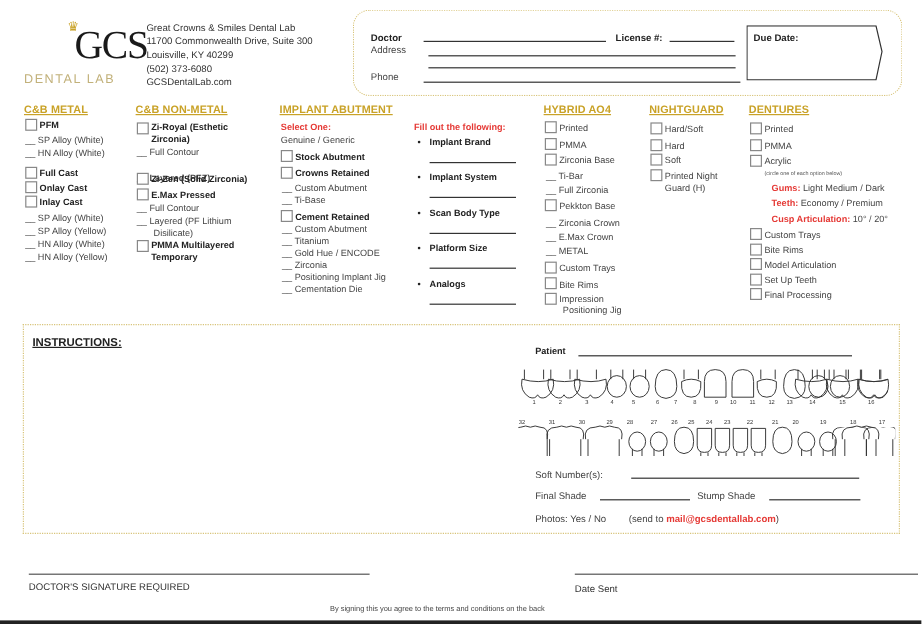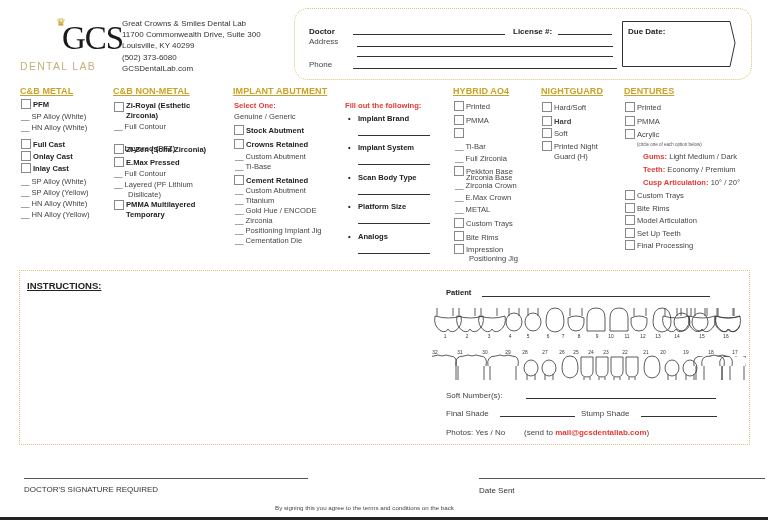--- a/index.html
+++ b/index.html
@@ -168,7 +168,7 @@
 <div class="cb" style="left:542px;top:102px;"></div>
 <span class="item" style="left:554px;top:103px;">Hard/Soft</span>
 <div class="cb" style="left:542px;top:116px;"></div>
-<span class="item" style="left:554px;top:117px;font-weight:bold;">Hard</span>
+<span class="item" style="left:554px;top:117px;">Hard</span>
 <div class="cb" style="left:542px;top:128px;"></div>
 <span class="item" style="left:554px;top:129px;">Soft</span>
 <div class="cb" style="left:542px;top:141px;"></div>

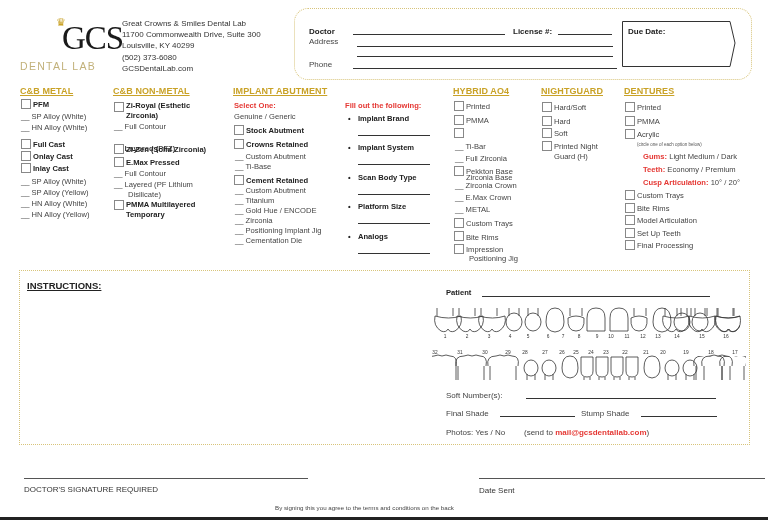--- a/index.html
+++ b/index.html
@@ -148,7 +148,7 @@
 <div class="cb" style="left:454px;top:115px;"></div>
 <span class="item" style="left:466px;top:116px;">PMMA</span>
 <div class="cb" style="left:454px;top:128px;"></div>
-<span class="item" style="left:466px;top:129px;margin-top:44px;">Zirconia Base</span>
+<span class="item" style="left:466px;top:129px;">Zirconia Base</span>
 <span class="item" style="left:455px;top:142px;text-align:center;">__ Ti-Bar</span>
 <span class="item" style="left:455px;top:154px;">__ Full Zirconia</span>
 <div class="cb" style="left:454px;top:166px;"></div>

